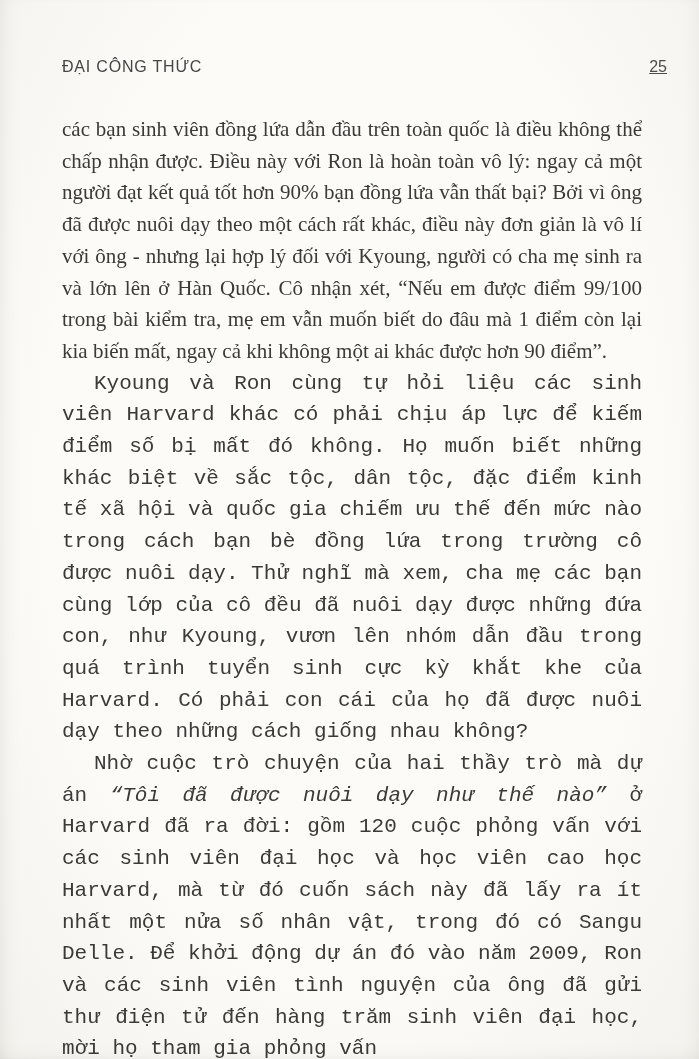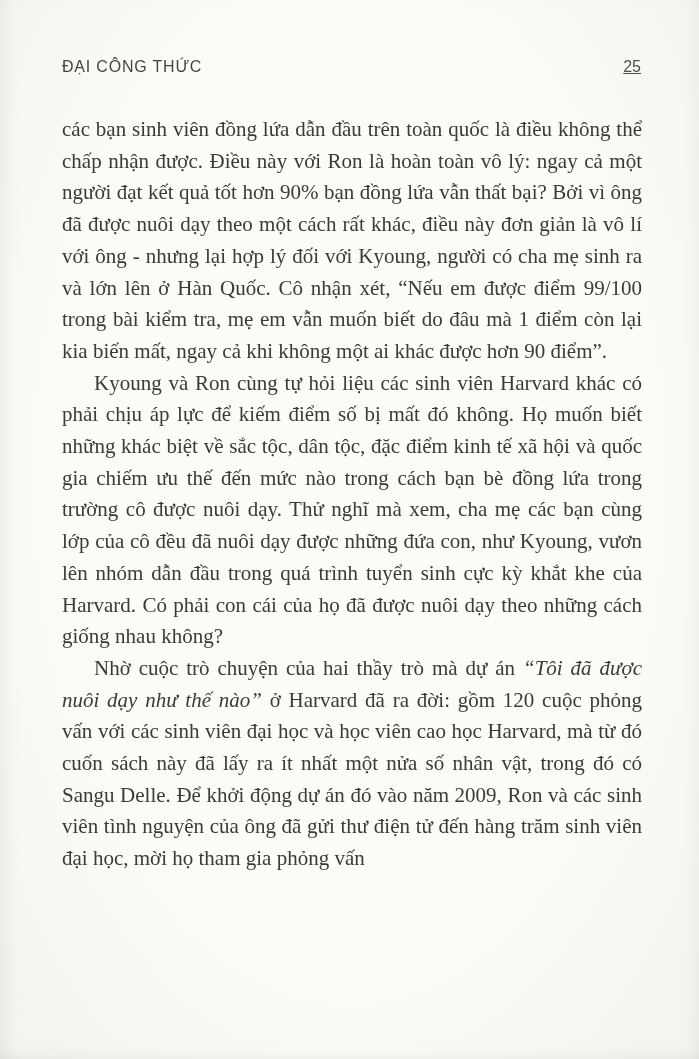--- a/index.html
+++ b/index.html
@@ -21,7 +21,7 @@
     background:
       radial-gradient(ellipse at 50% 45%, #fcfbf8 60%, #f3f2ed 100%);
     overflow: hidden;
-    padding: 58px 58px 0 62px;
+    padding: 58px 32px 0 62px;
   }
 
   

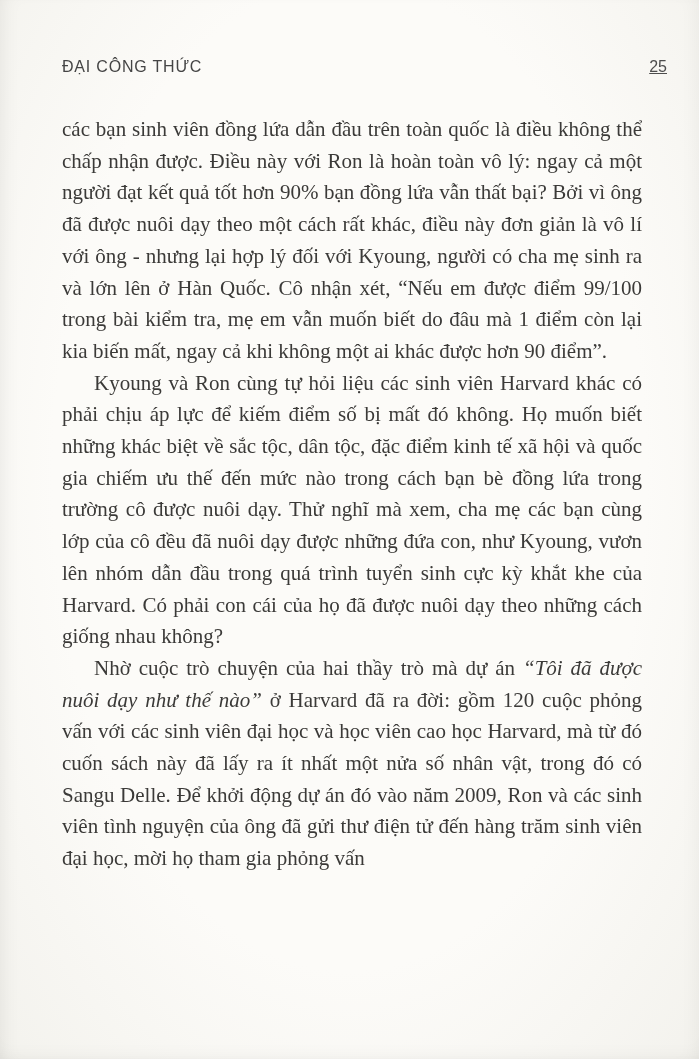--- a/index.html
+++ b/index.html
@@ -72,6 +72,7 @@
 
   .page-body p.indented {
     text-indent: 32px;
+    font-family: Liberation Mono, monospace;
   }
 
   .book-title-italic {

